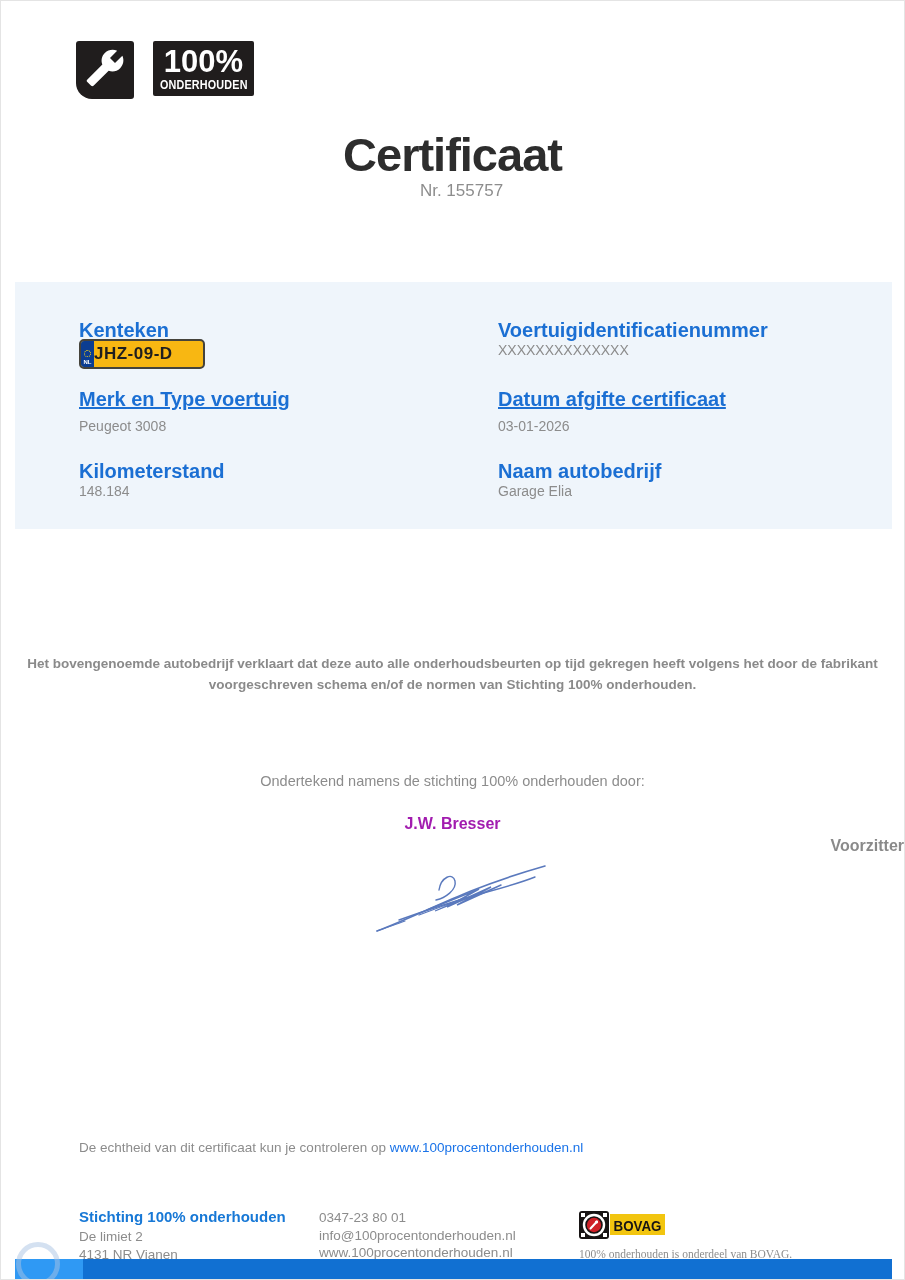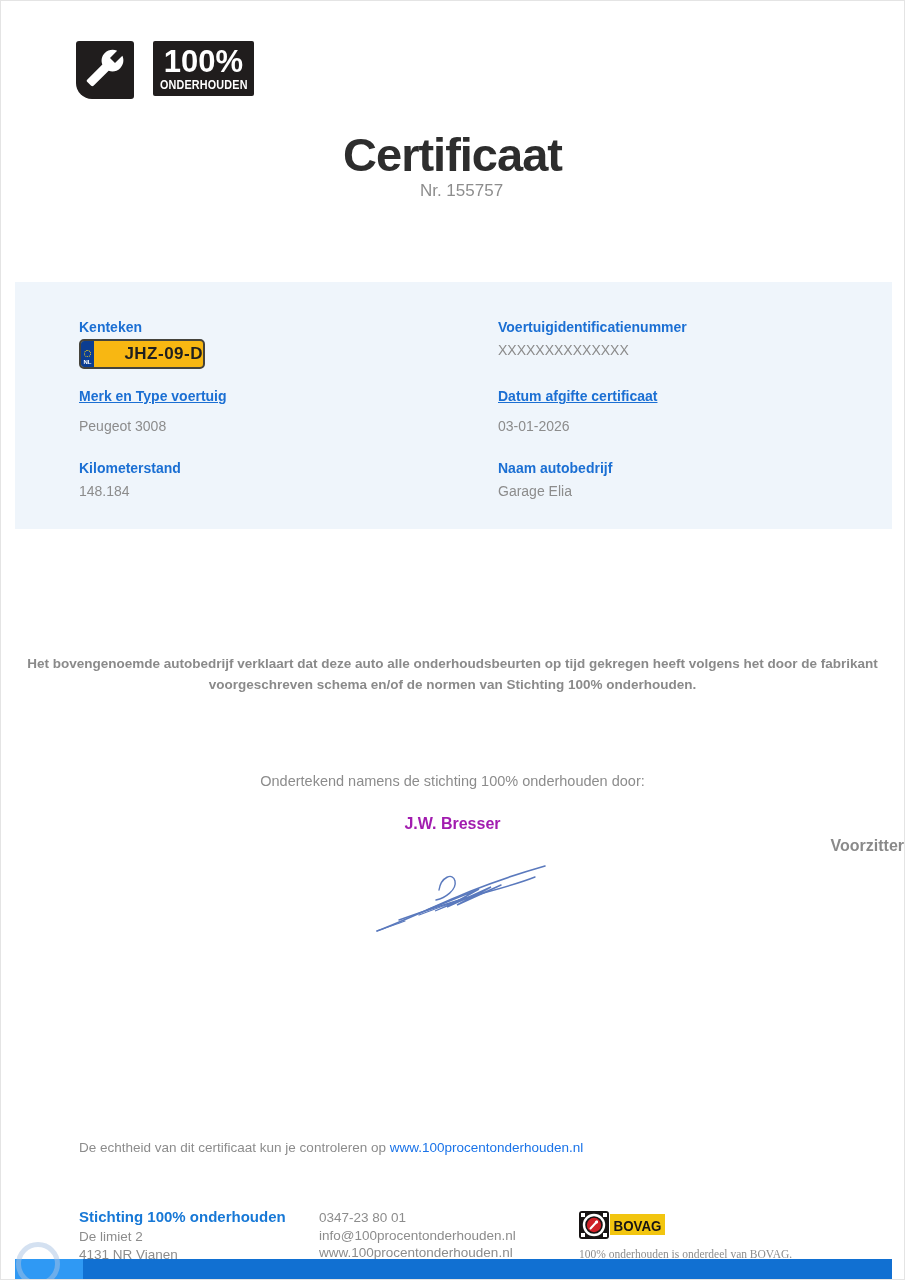--- a/index.html
+++ b/index.html
@@ -53,7 +53,7 @@
     background: #eff5fb;
   }
   .field { position: absolute; }
-  .field-label { font-size: 14px; font-weight: bold; color: #1b6fd3; }
+  .field-label { font-size: 20px; font-weight: bold; color: #1b6fd3; }
   .field-value { font-size: 14px; color: #8c8c8c; }
   .col-l { left: 64px; }
   .col-r { left: 483px; }

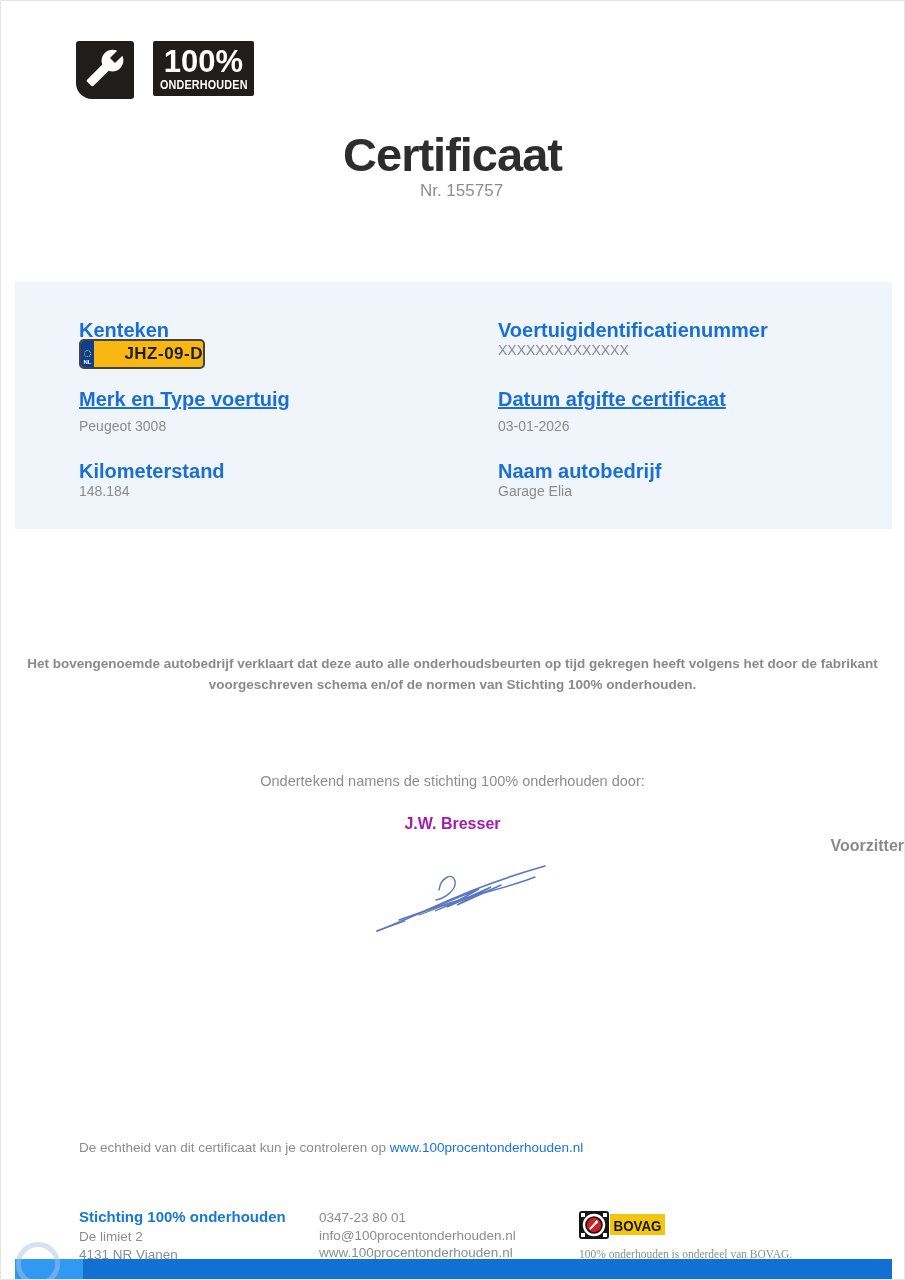--- a/index.html
+++ b/index.html
@@ -82,9 +82,8 @@
   }
   .plate-country { color: #fff; font-size: 6px; font-weight: bold; line-height: 7px; }
   .plate-number {
-    flex: 1; text-align: right; font-size: 17px; font-weight: bold; color: #1f1f1f;
+    flex: 1; text-align: left; font-size: 17px; font-weight: bold; color: #1f1f1f;
     letter-spacing: 0.5px;
-    margin-left: 30px;
   }
 
   

